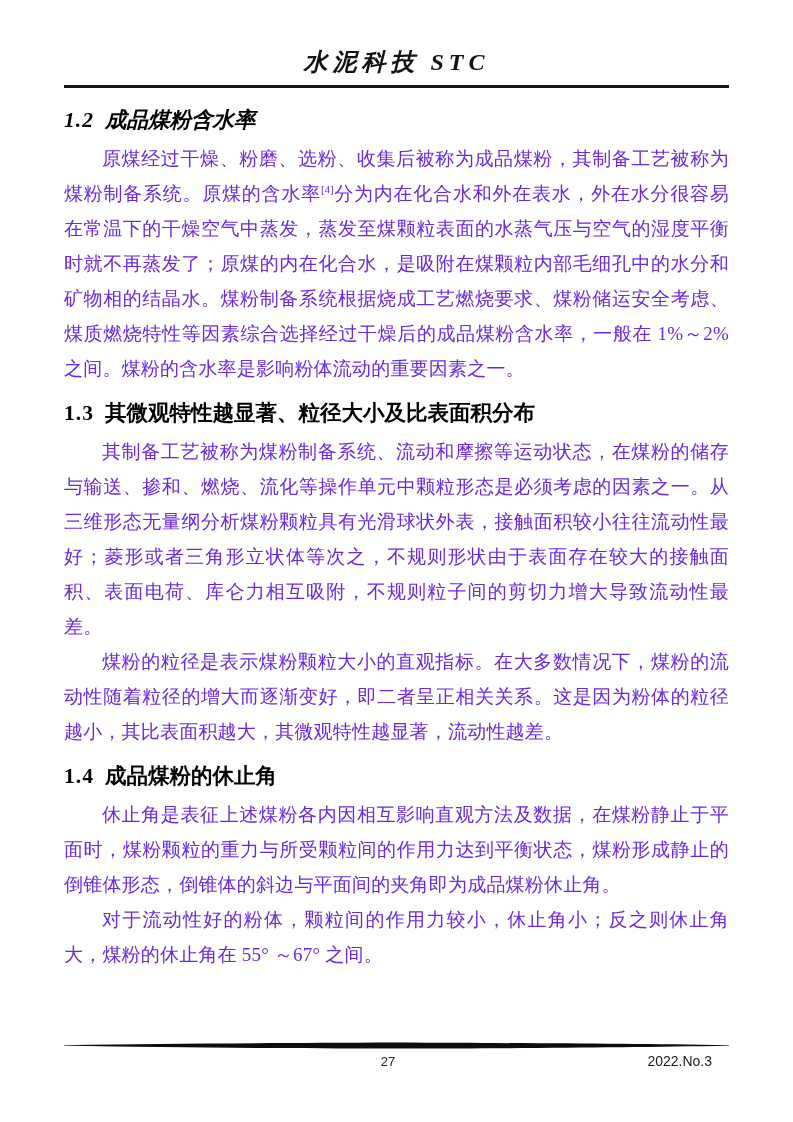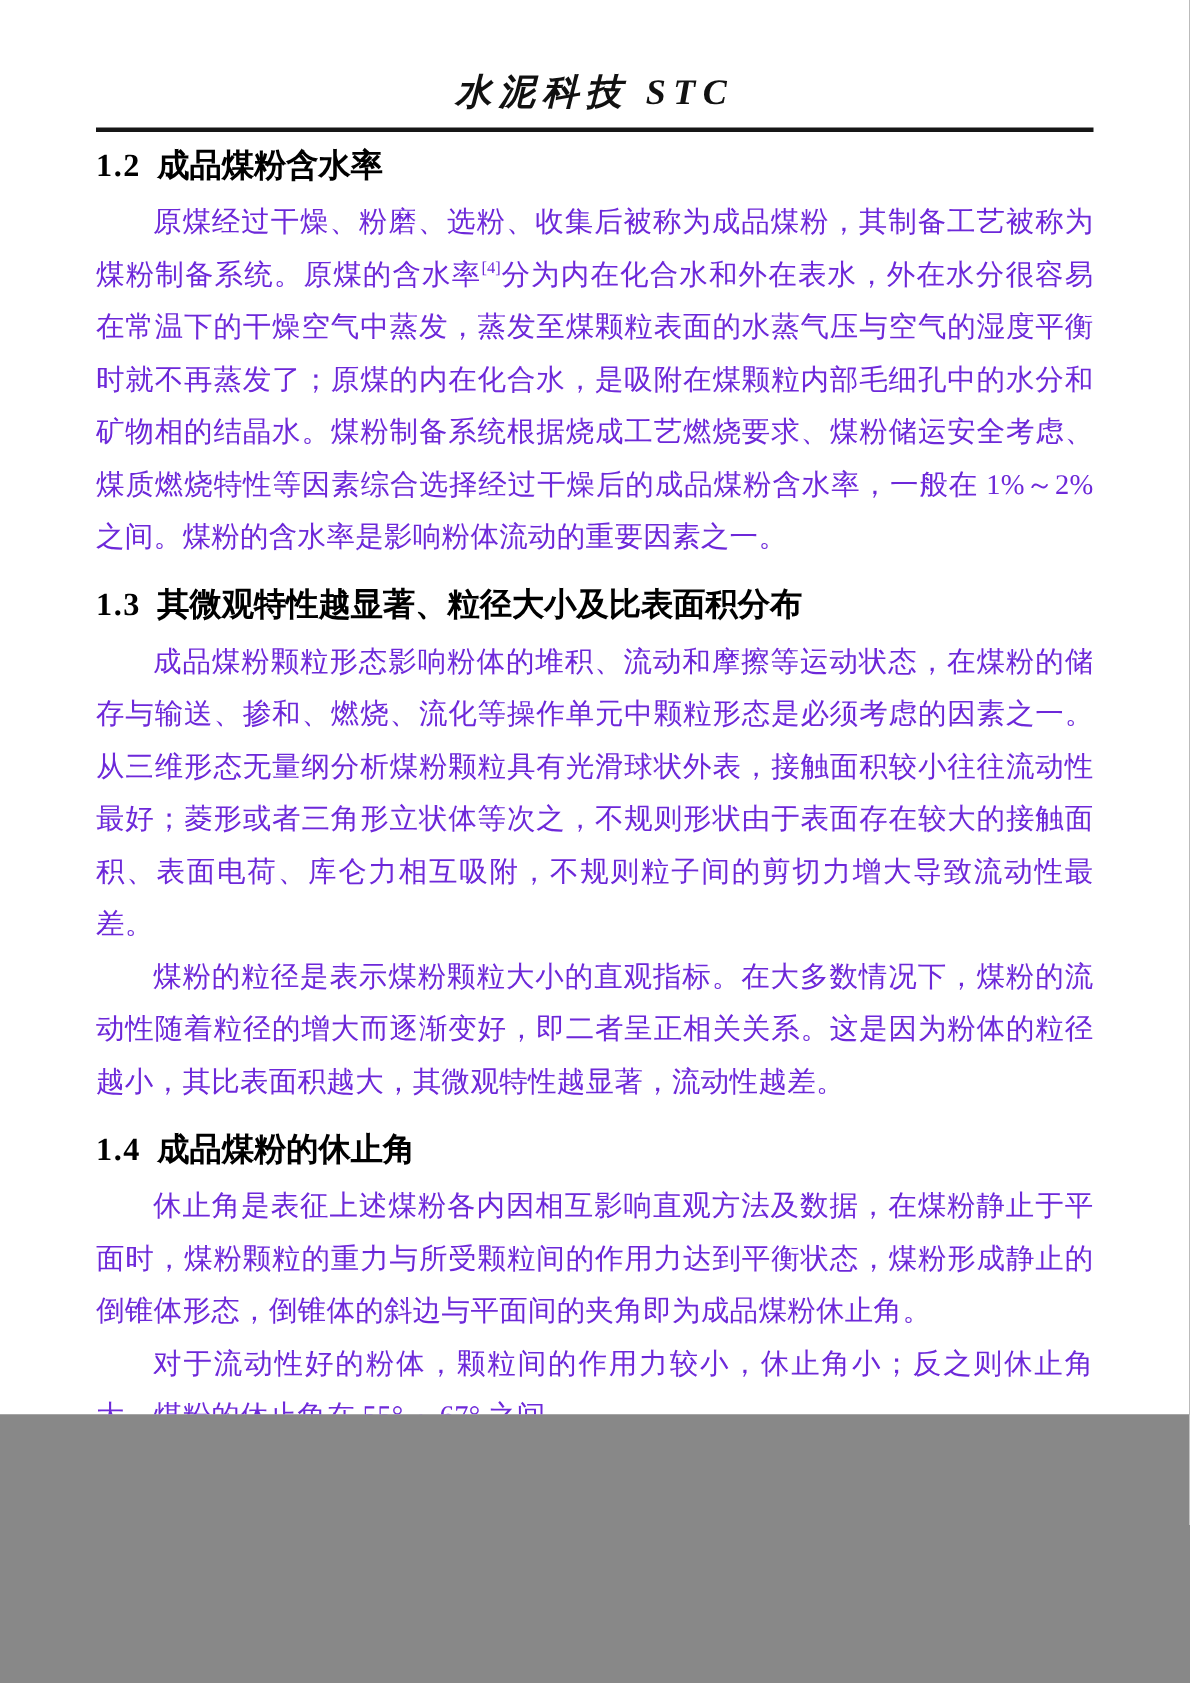--- a/index.html
+++ b/index.html
@@ -5,7 +5,7 @@
   html,body{margin:0;padding:0;background:#888;}
   .page{
     position:relative;
-    width:793px;height:943px;
+    width:793px;height:1122px;
     margin:0 auto;
     background:#ffffff;
     box-sizing:border-box;

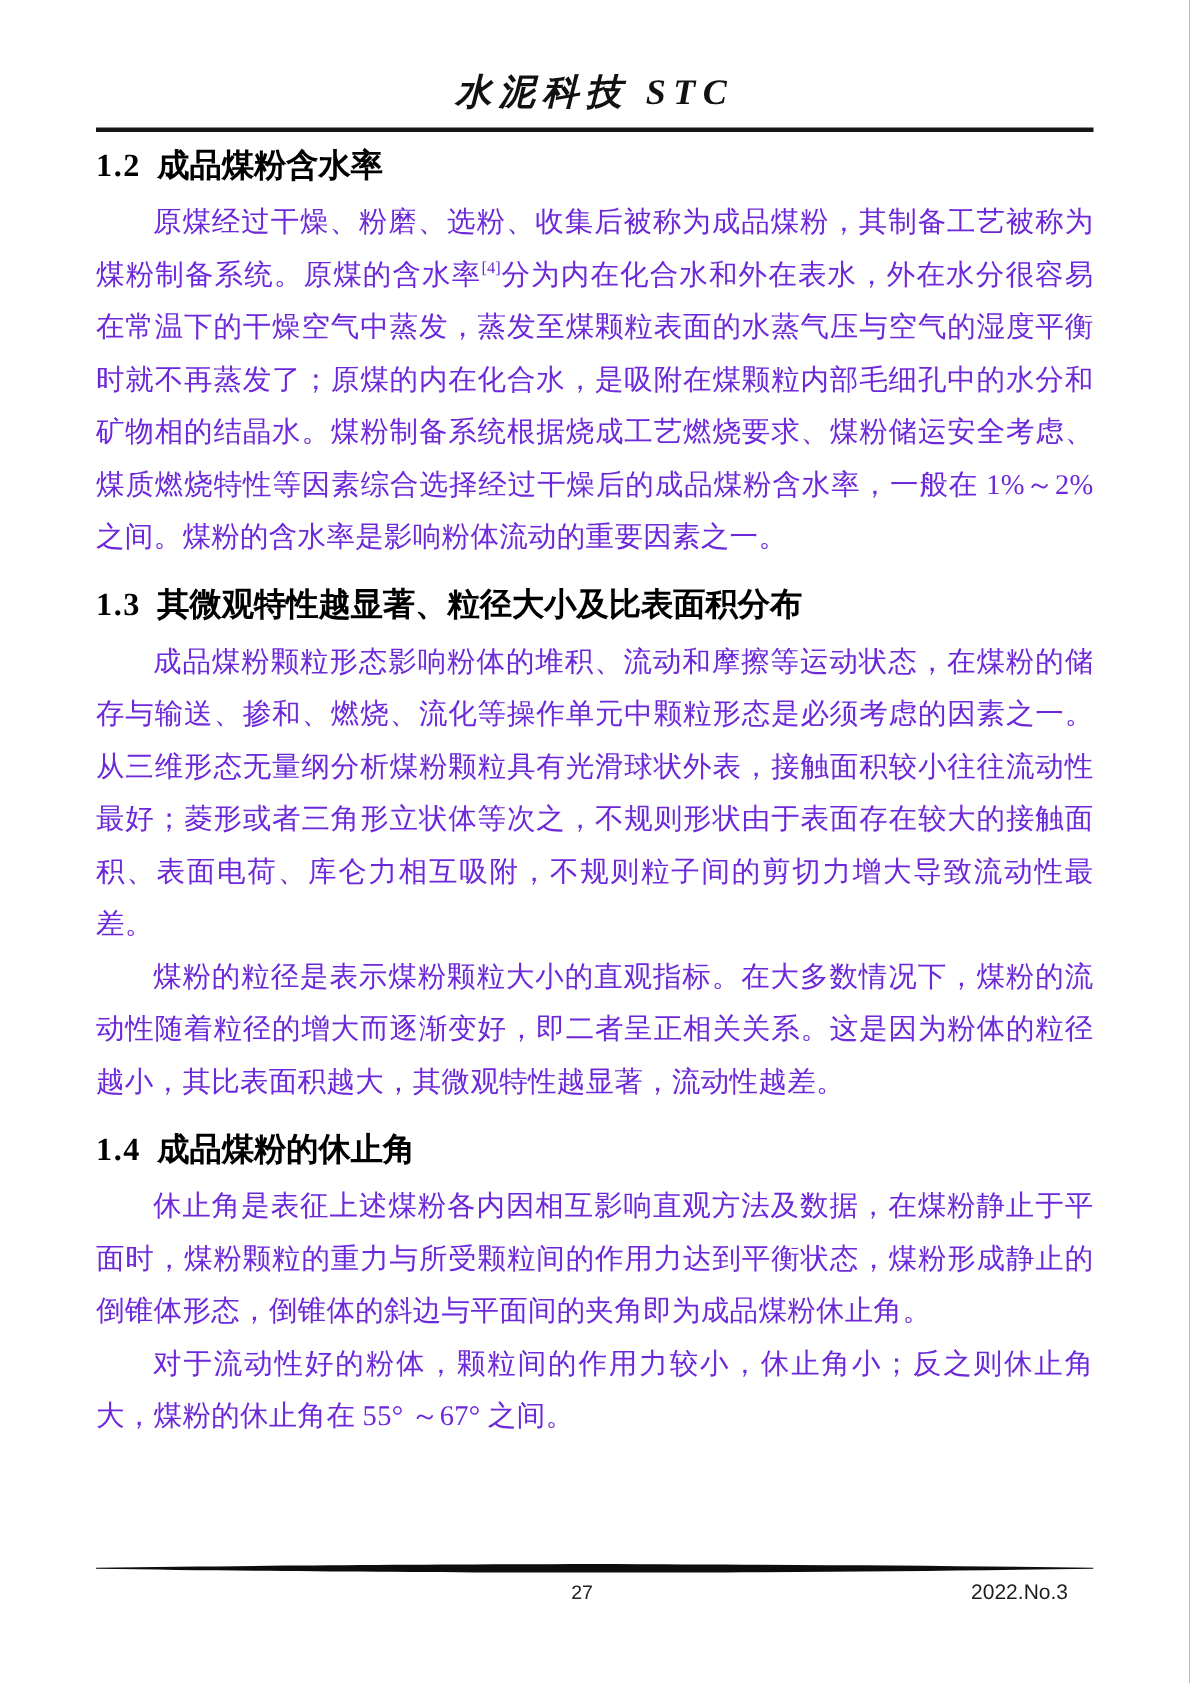--- a/index.html
+++ b/index.html
@@ -39,7 +39,7 @@
     color:#000;
     font-family:"Liberation Sans","DejaVu Sans","Liberation Serif",sans-serif;
   }
-  h2.section-heading:first-of-type{margin-top:5px;}
+  h2.section-heading:first-of-type{margin-top:15px;font-style:italic;}
   h2 .section-number{
     margin-right:11px;
     font-family:"Liberation Serif","DejaVu Serif",serif;

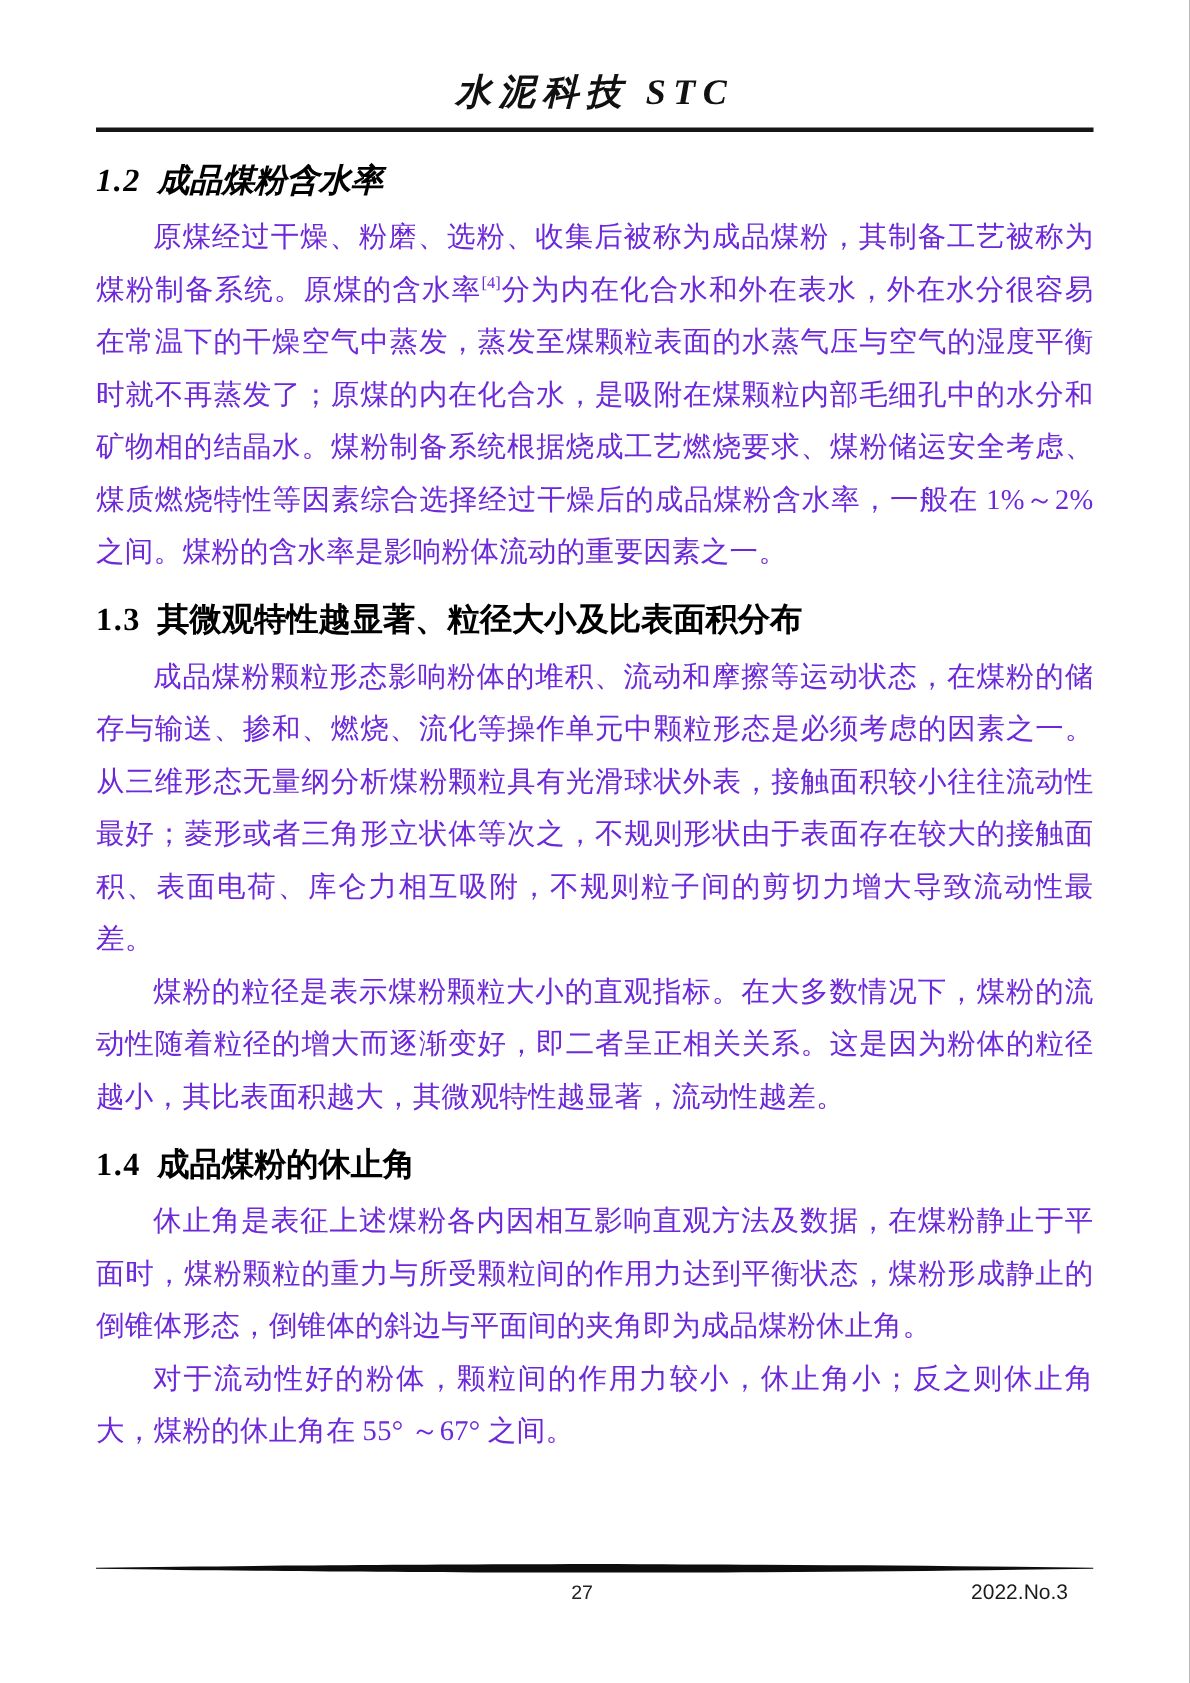--- a/index.html
+++ b/index.html
@@ -102,7 +102,7 @@
   <h2 class="section-heading">
     <span class="section-number">1.3</span><span>其微观特性越显著、粒径大小及比表面积分布</span>
   </h2>
-  <p class="body-paragraph">成品煤粉颗粒形态影响粉体的堆积、流动和摩擦等运动状态，在煤粉的储存与输送、掺和、燃烧、流化等操作单元中颗粒形态是必须考虑的因素之一。从三维形态无量纲分析煤粉颗粒具有光滑球状外表，接触面积较小往往流动性最好；菱形或者三角形立状体等次之，不规则形状由于表面存在较大的接触面积、表面电荷、库仑力相互吸附，不规则粒子间的剪切力增大导致流动性最差。</p>
+  <p class="body-paragraph">其制备工艺被称为煤粉制备系统、流动和摩擦等运动状态，在煤粉的储存与输送、掺和、燃烧、流化等操作单元中颗粒形态是必须考虑的因素之一。从三维形态无量纲分析煤粉颗粒具有光滑球状外表，接触面积较小往往流动性最好；菱形或者三角形立状体等次之，不规则形状由于表面存在较大的接触面积、表面电荷、库仑力相互吸附，不规则粒子间的剪切力增大导致流动性最差。</p>
   <p class="body-paragraph">煤粉的粒径是表示煤粉颗粒大小的直观指标。在大多数情况下，煤粉的流动性随着粒径的增大而逐渐变好，即二者呈正相关关系。这是因为粉体的粒径越小，其比表面积越大，其微观特性越显著，流动性越差。</p>
 
   <h2 class="section-heading">

